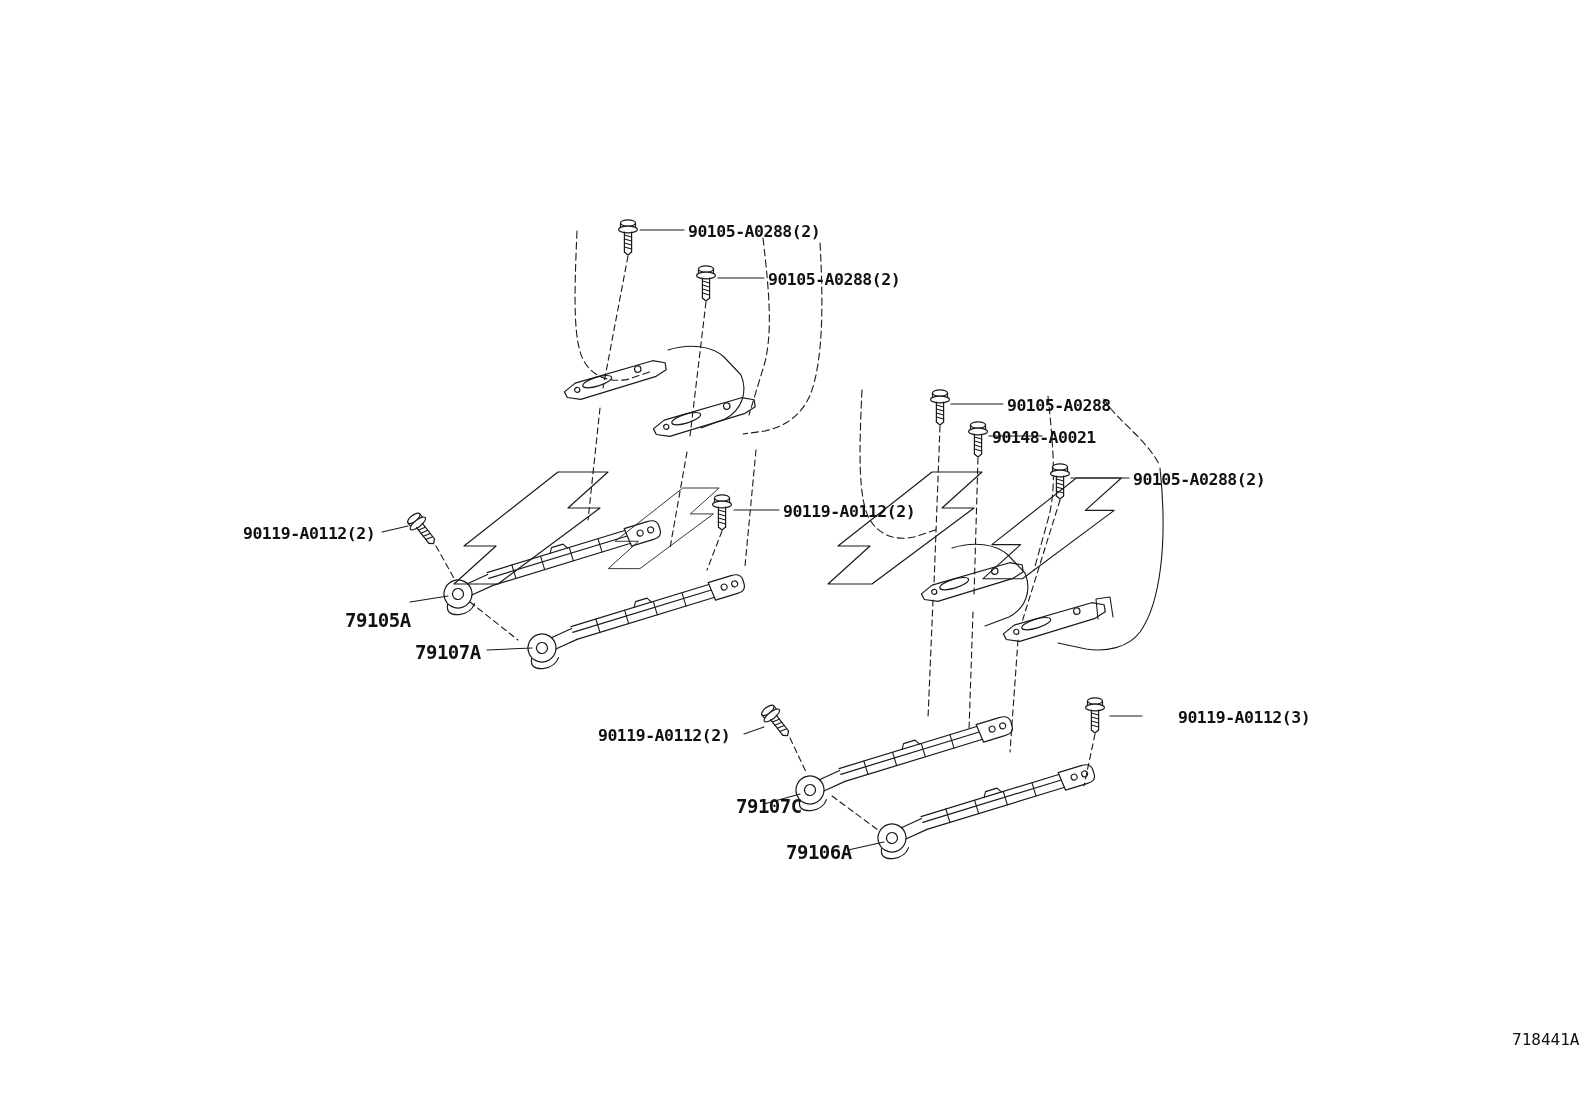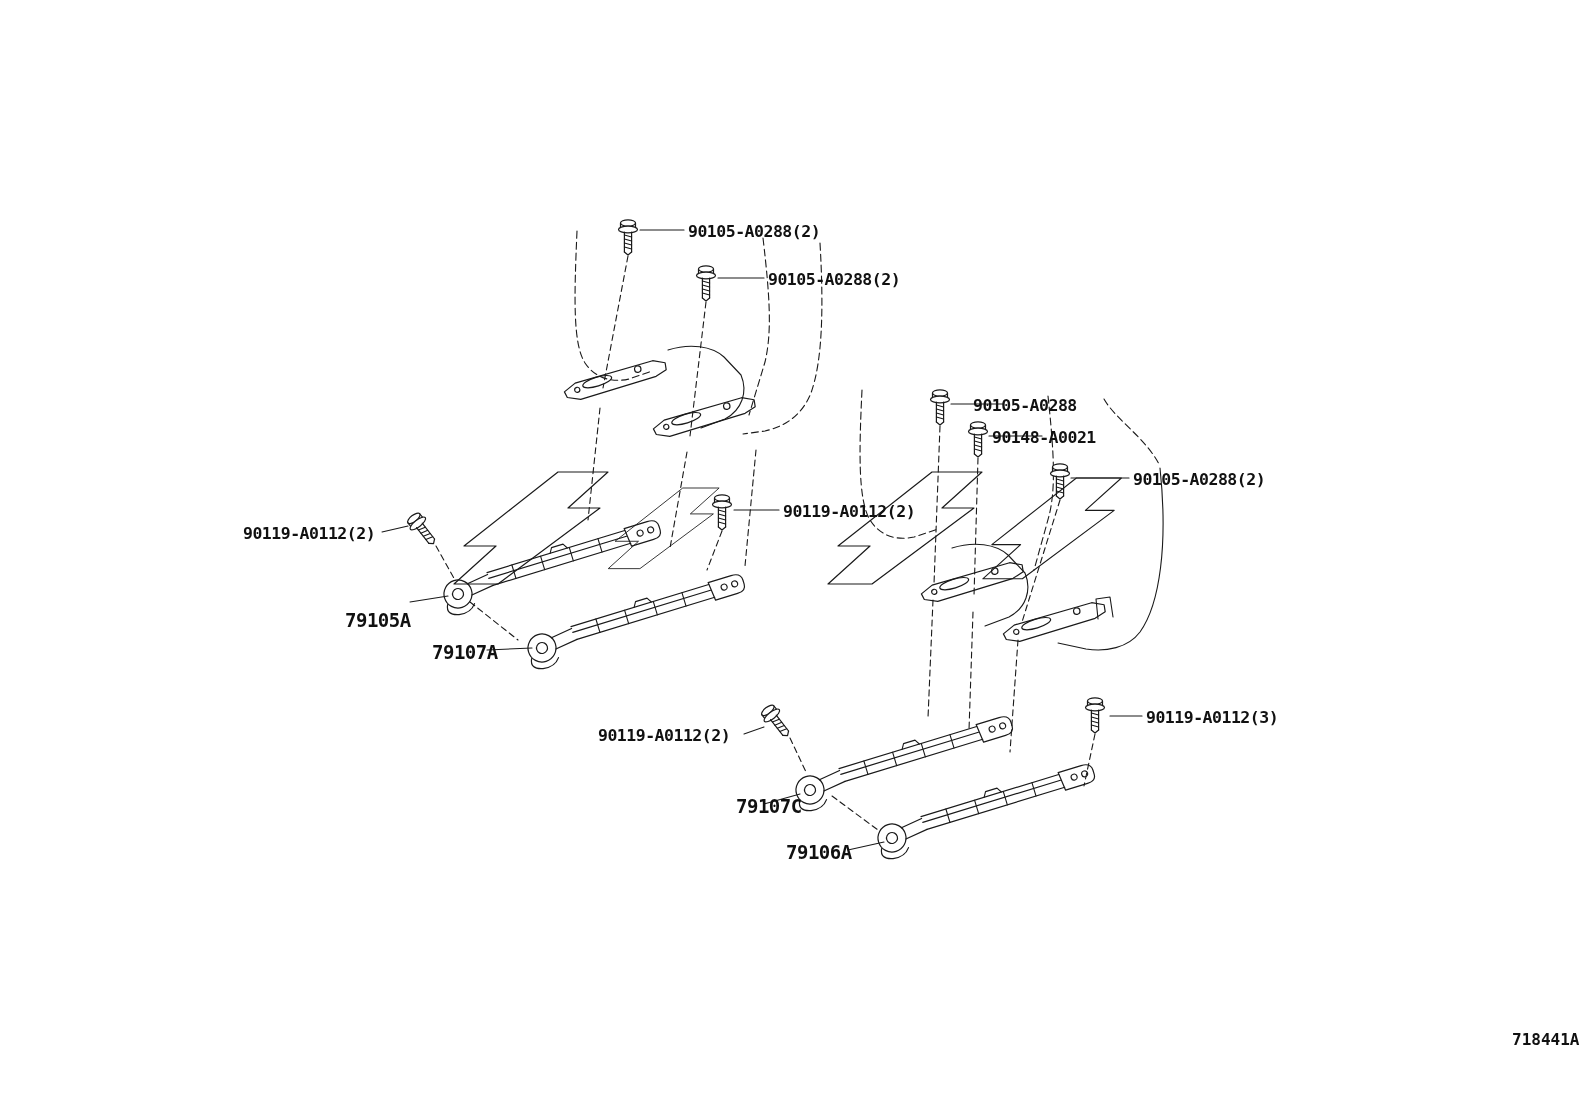--- a/index.html
+++ b/index.html
@@ -142,7 +142,7 @@
 
   <div class="lbl" style="left:688px;top:222px">90105-A0288(2)</div>
   <div class="lbl" style="left:768px;top:270px">90105-A0288(2)</div>
-  <div class="lbl" style="left:973px;top:396px">90105-A0288</div>
+  <div class="lbl" style="left:1007px;top:396px">90105-A0288</div>
   <div class="lbl" style="left:992px;top:428px">90148-A0021</div>
   <div class="lbl" style="left:1133px;top:470px">90105-A0288(2)</div>
   <div class="lbl" style="left:243px;top:524px">90119-A0112(2)</div>

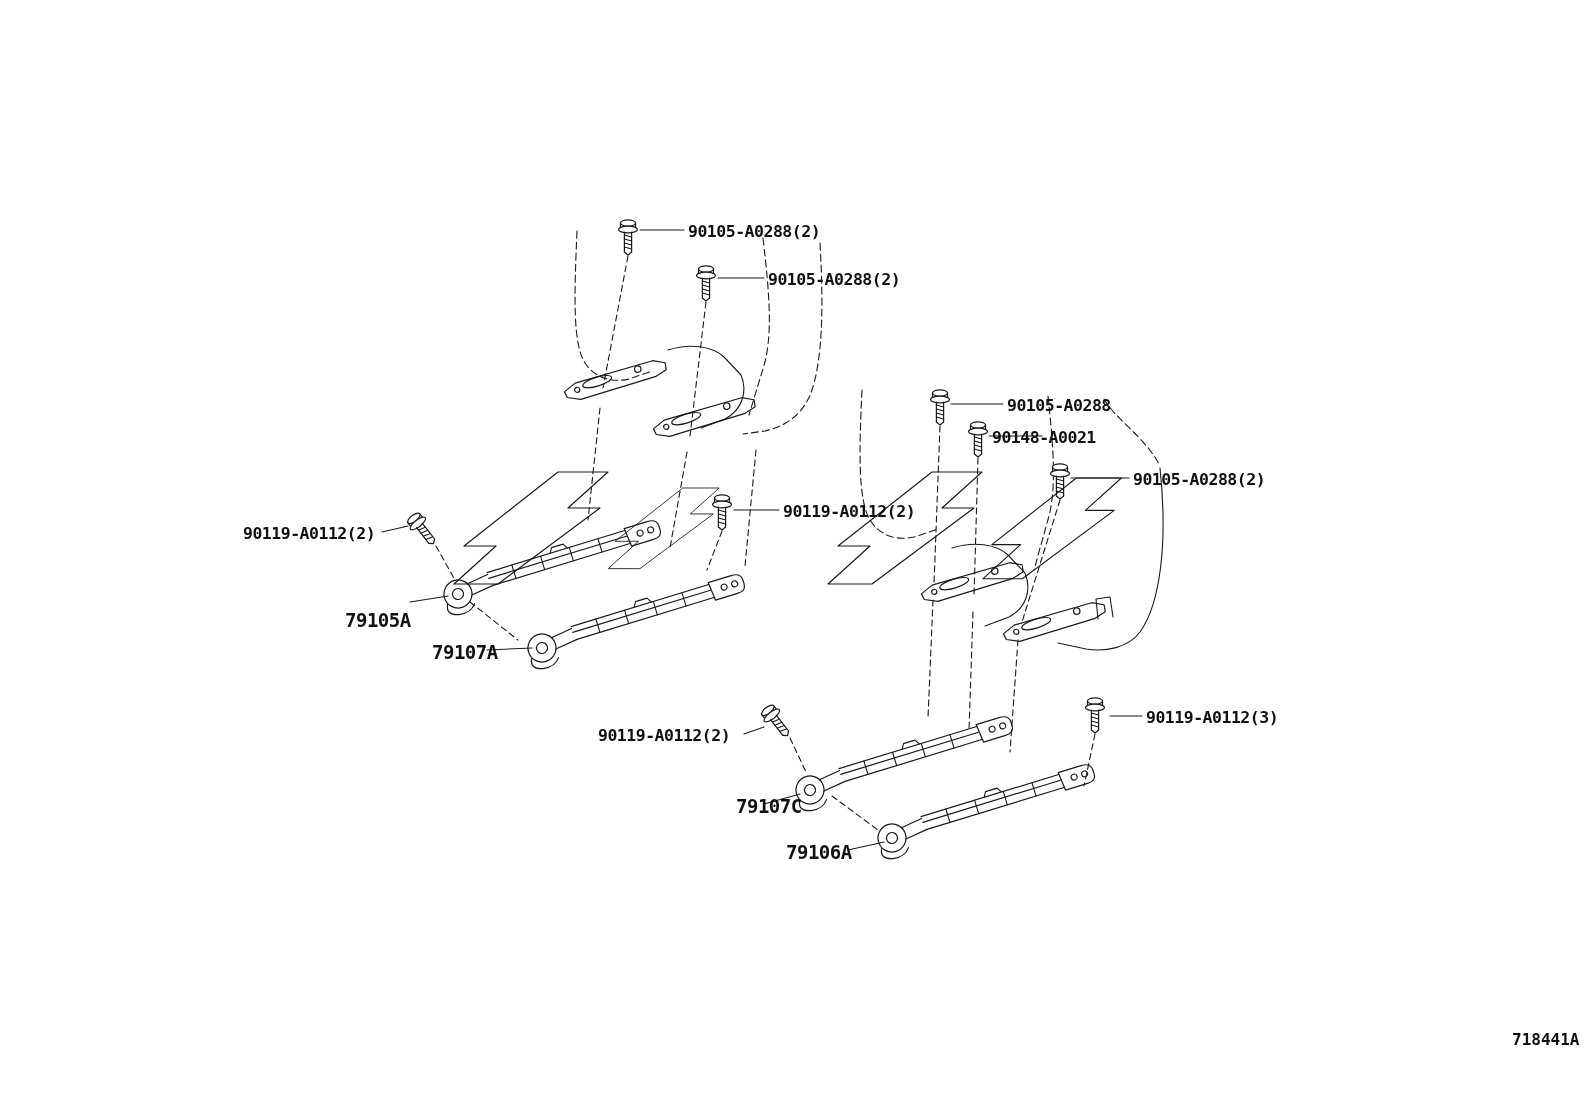--- a/index.html
+++ b/index.html
@@ -151,7 +151,7 @@
   <div class="lbl" style="left:1146px;top:708px">90119-A0112(3)</div>
 
   <div class="lbl part" style="left:345px;top:609px">79105A</div>
-  <div class="lbl part" style="left:432px;top:641px">79107A</div>
+  <div class="lbl part" style="left:415px;top:641px">79107A</div>
   <div class="lbl part" style="left:736px;top:795px">79107C</div>
   <div class="lbl part" style="left:786px;top:841px">79106A</div>
 

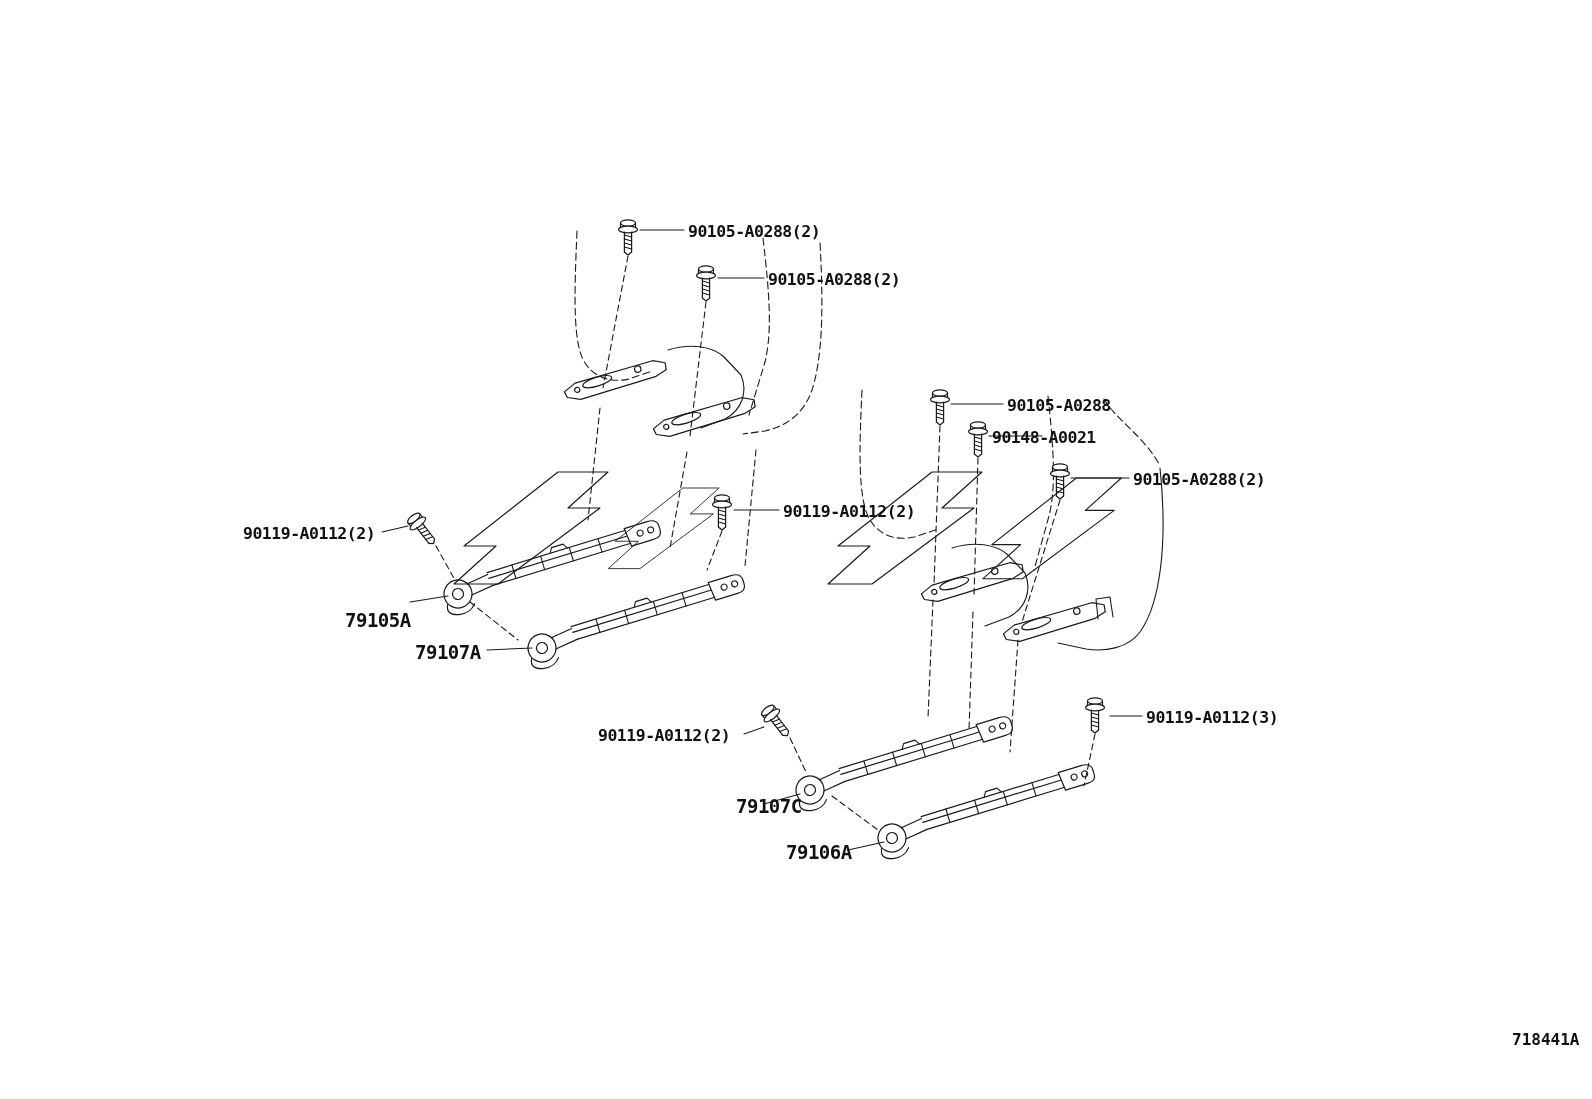--- a/index.html
+++ b/index.html
@@ -148,7 +148,7 @@
   <div class="lbl" style="left:243px;top:524px">90119-A0112(2)</div>
   <div class="lbl" style="left:783px;top:502px">90119-A0112(2)</div>
   <div class="lbl" style="left:598px;top:726px">90119-A0112(2)</div>
-  <div class="lbl" style="left:1146px;top:708px">90119-A0112(3)</div>
+  <div class="lbl" style="left:1178px;top:708px">90119-A0112(3)</div>
 
   <div class="lbl part" style="left:345px;top:609px">79105A</div>
   <div class="lbl part" style="left:415px;top:641px">79107A</div>

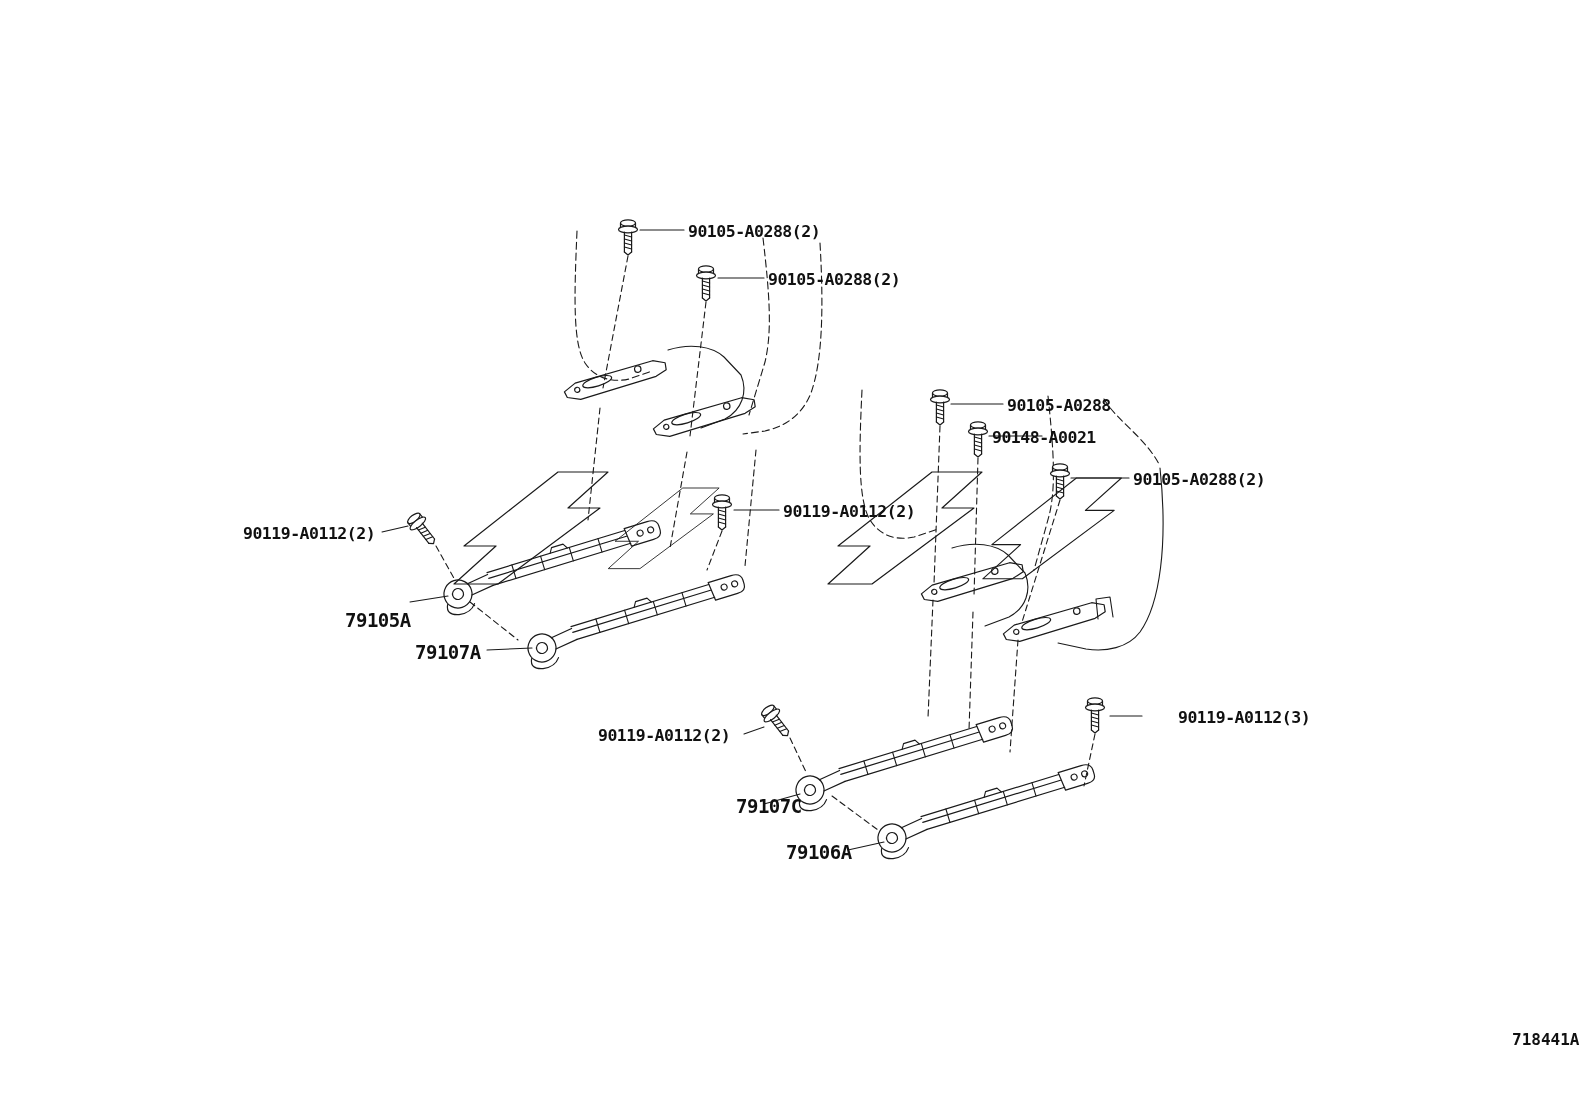--- a/index.html
+++ b/index.html
@@ -17,7 +17,7 @@
   .lbl{position:absolute;font-size:16.5px;font-weight:700;color:#111;
        white-space:nowrap;letter-spacing:-0.5px;line-height:19px;}
   .part{font-size:19px;line-height:22px;letter-spacing:-0.5px;}
-  .code{font-size:16px;font-weight:700;letter-spacing:0;}
+  .code{font-size:16px;font-weight:400;letter-spacing:0;}
 </style>
 </head>
 <body>

